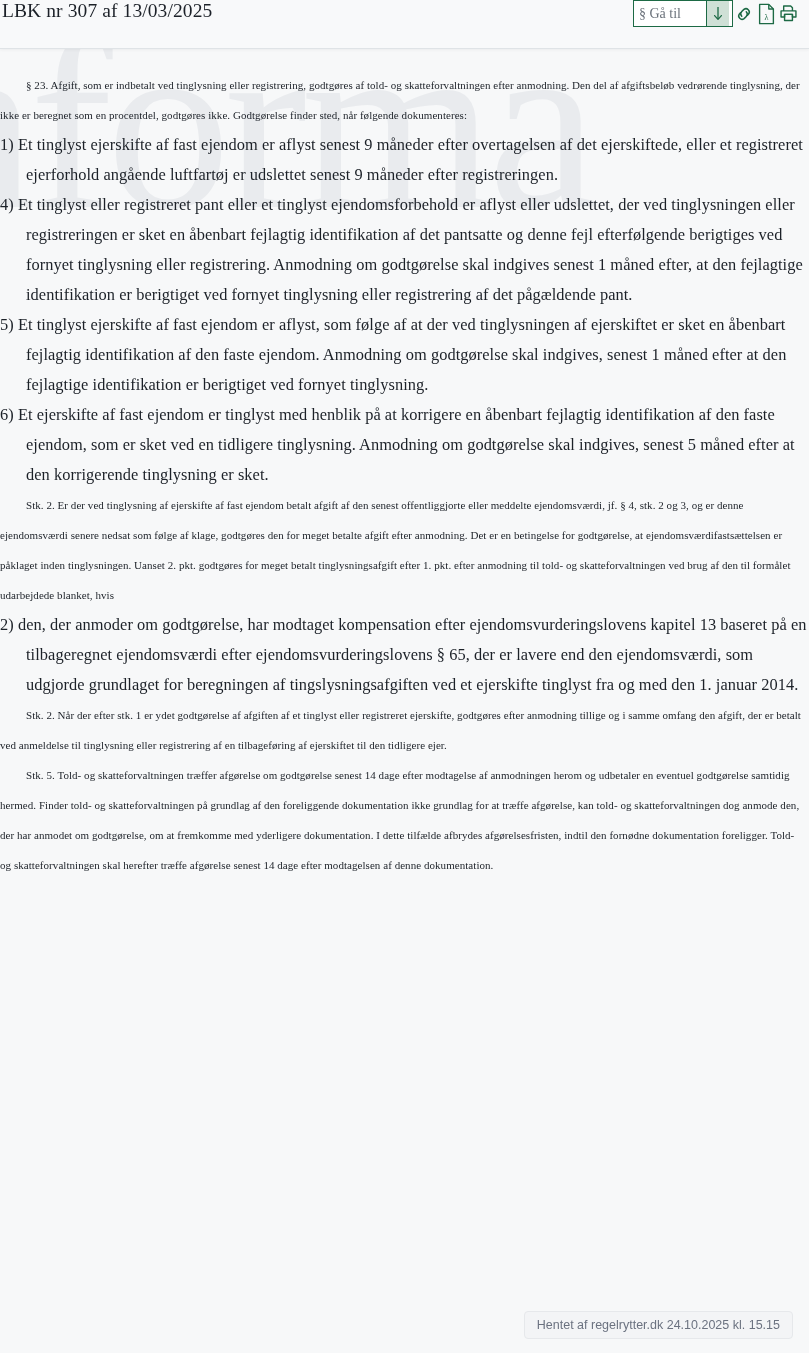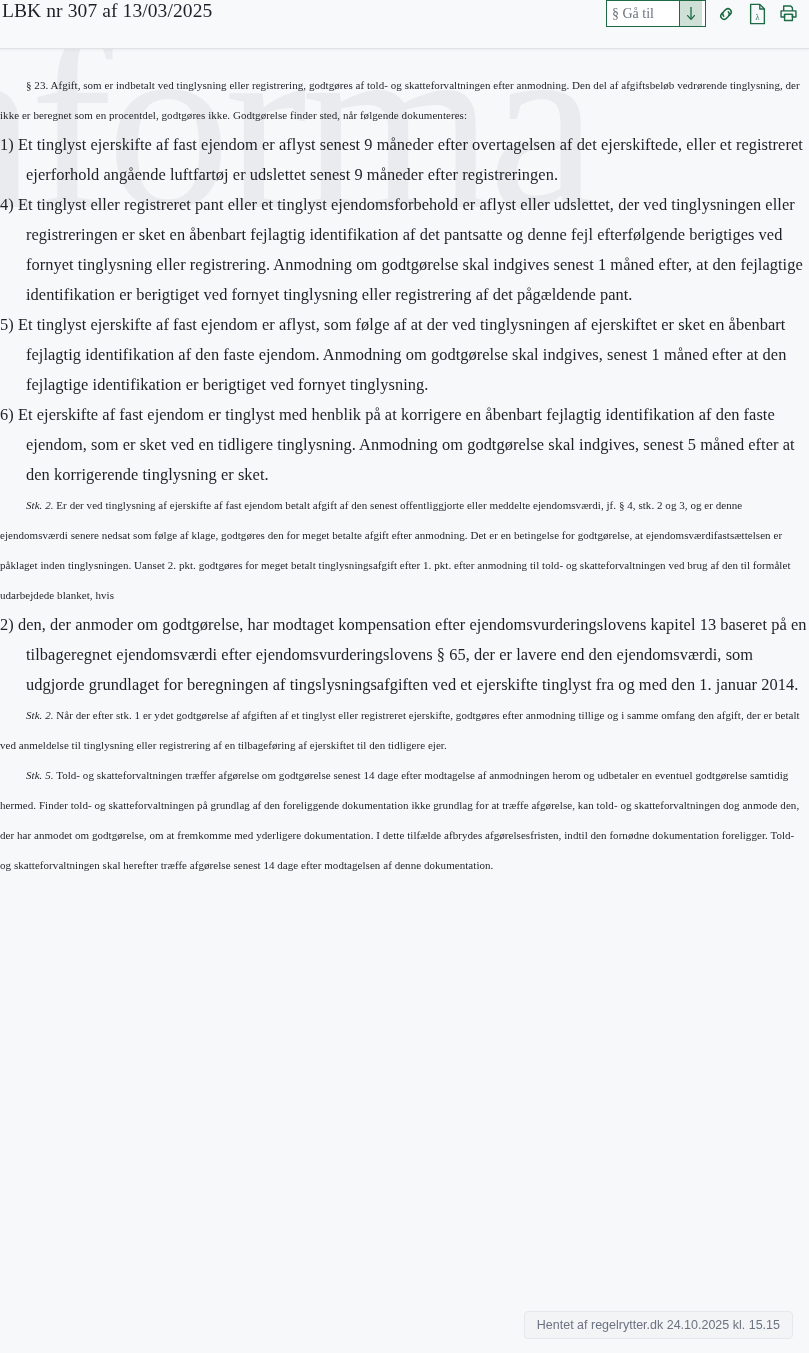--- a/index.html
+++ b/index.html
@@ -43,7 +43,6 @@
   .topbar-tools {
     display: flex;
     align-items: center;
-    gap: 9px;
   }
 
   

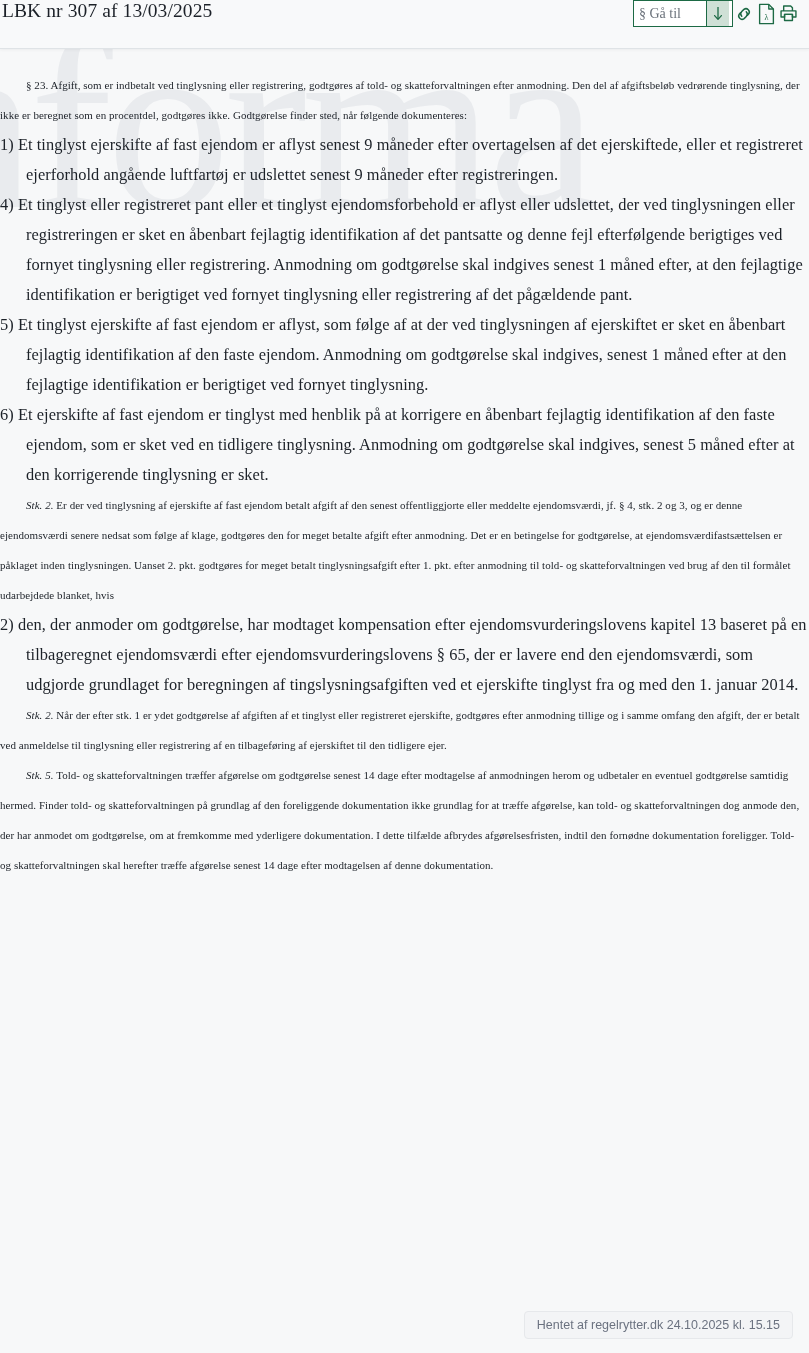--- a/index.html
+++ b/index.html
@@ -137,7 +137,6 @@
     letter-spacing: 0.05px;
   }
   .stk {
-    font-style: italic;
   }
 
   

